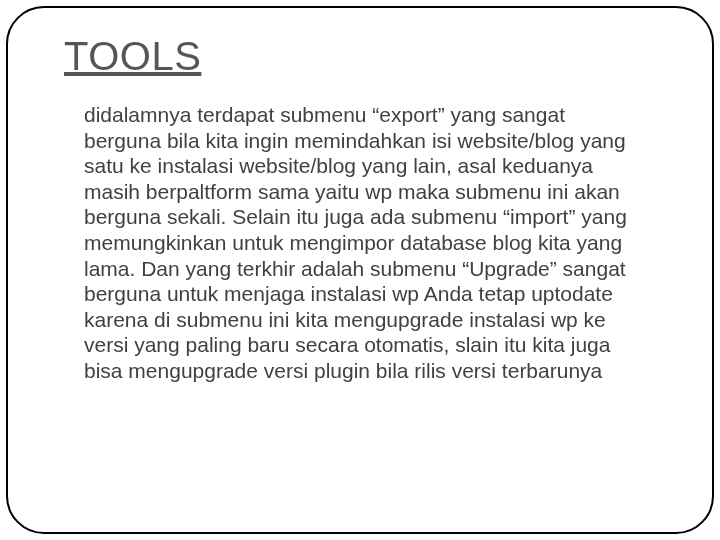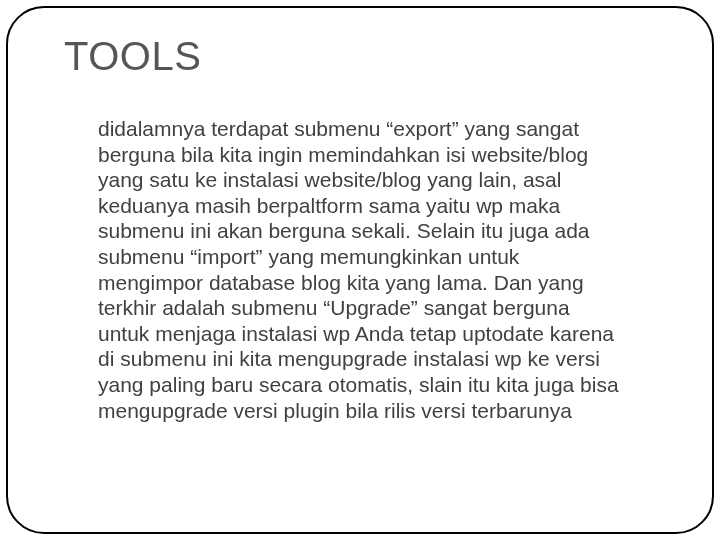--- a/index.html
+++ b/index.html
@@ -30,6 +30,7 @@
     font-weight: 400;
     color: #565656;
     letter-spacing: 0.5px;
+    text-decoration: underline;
   }
   .body {
     position: absolute;

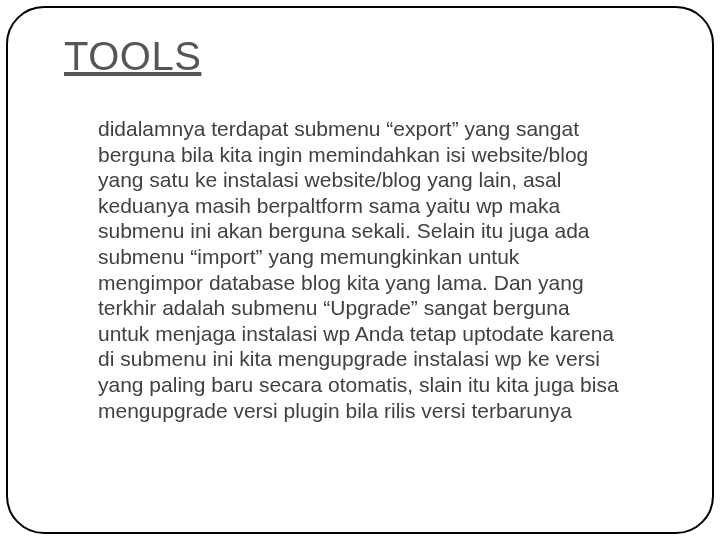--- a/index.html
+++ b/index.html
@@ -42,7 +42,7 @@
     color: #414141;
   }
   .body p {
-    margin: 16px;
+    margin: 2px;
   }
 </style>
 </head>

